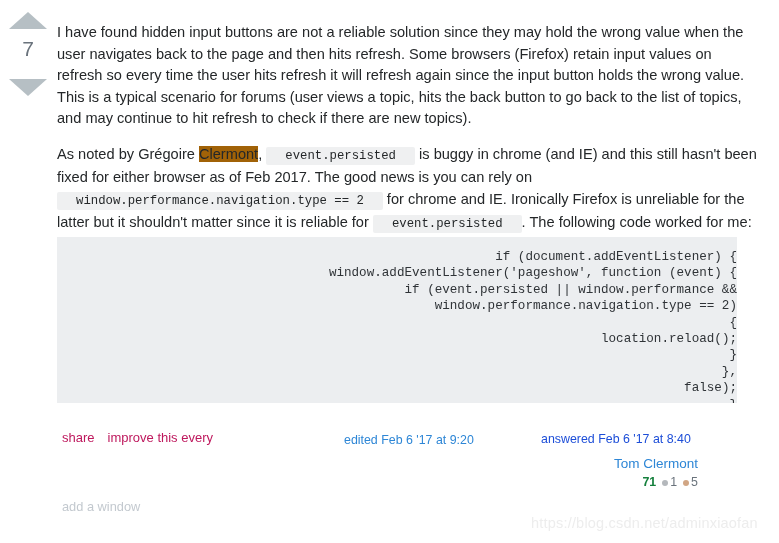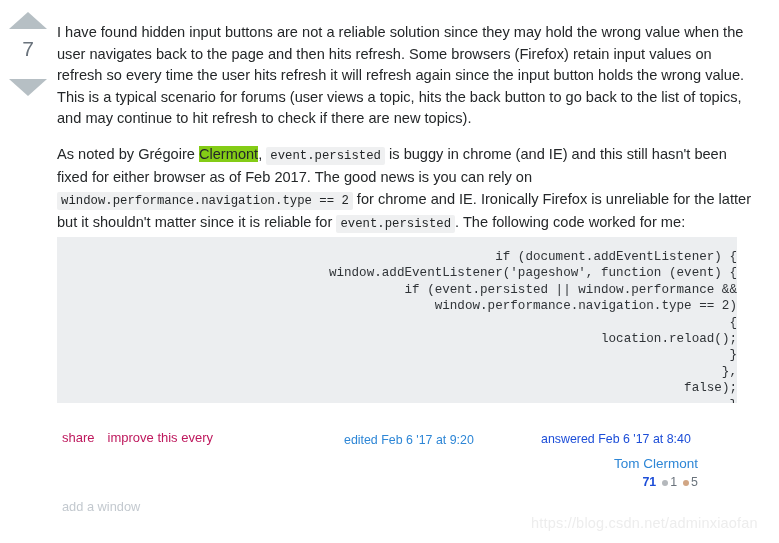--- a/index.html
+++ b/index.html
@@ -78,7 +78,7 @@
     white-space: nowrap;
   }
   .hl {
-    background: #84cc16;
+    background: #a16207;
     color: #242729;
   }
 

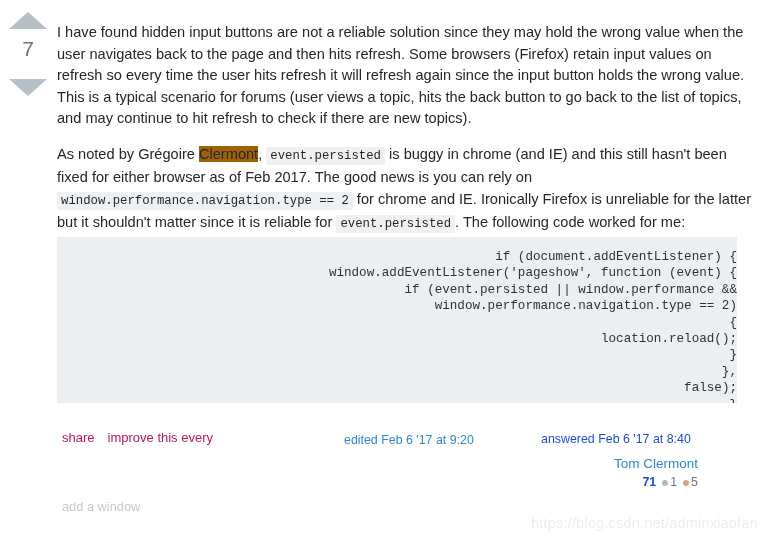--- a/index.html
+++ b/index.html
@@ -73,7 +73,7 @@
     font-size: 12.3px;
     background: #eff0f1;
     color: #242729;
-    padding: 2px 4px;
+    padding: 2px 19px;
     border-radius: 2px;
     white-space: nowrap;
   }

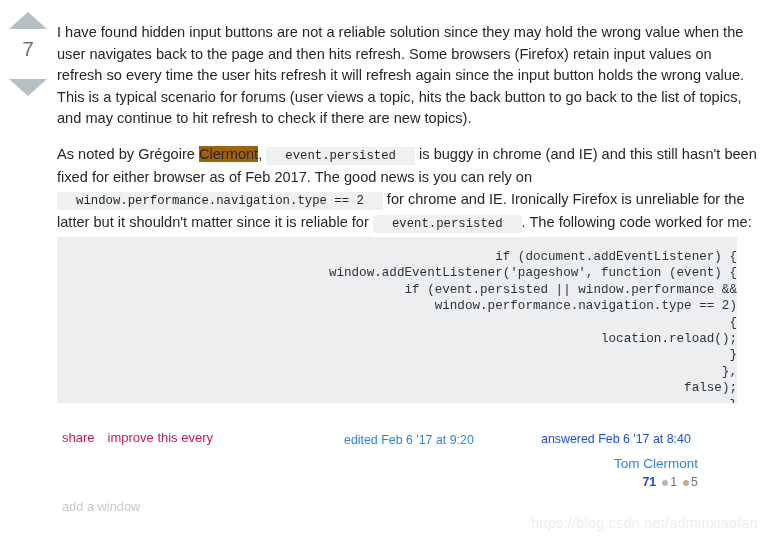--- a/index.html
+++ b/index.html
@@ -157,7 +157,7 @@
     white-space: nowrap;
   }
   .rep {
-    color: #1d4ed8;
+    color: #15803d;
     font-weight: bold;
     margin-top: 14px;
   }

